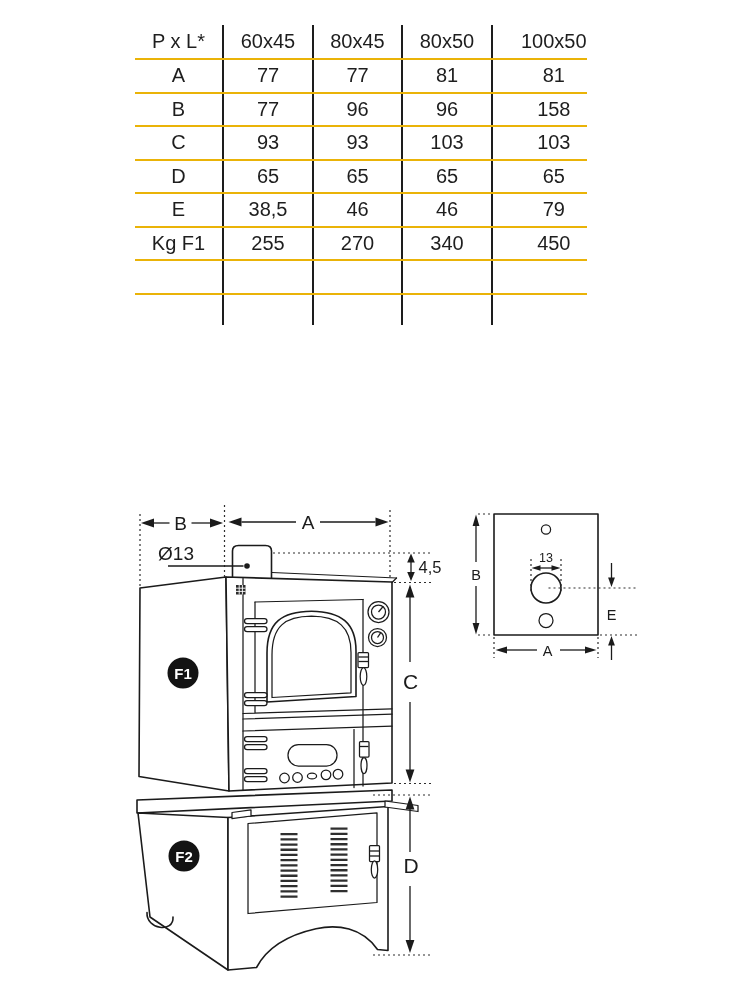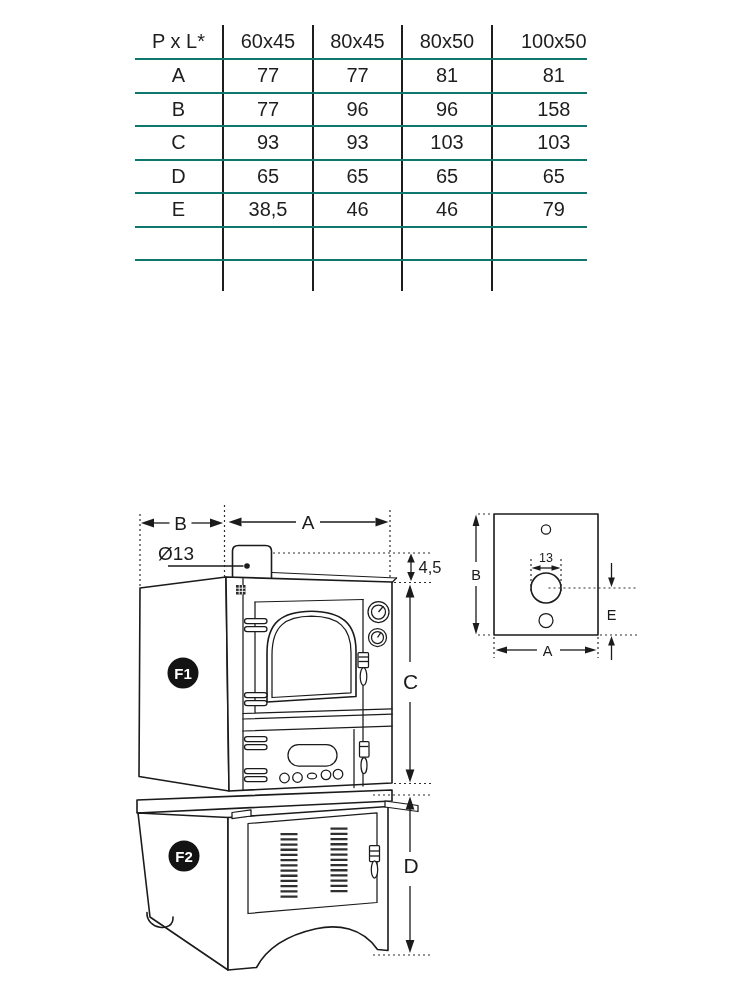--- a/index.html
+++ b/index.html
@@ -8,7 +8,7 @@
   
   .spec-table{position:absolute;left:135px;top:25px;border-collapse:collapse;table-layout:fixed;
               font-family:"Liberation Sans",sans-serif;font-size:20px;color:#1e1e1e;}
-  .spec-table td{border-bottom:2px solid #0f766e;border-right:2px solid #1d1d1d;
+  .spec-table td{border-bottom:2px solid #eab308;border-right:2px solid #1d1d1d;
                  text-align:center;vertical-align:middle;padding:0;height:31.5px;overflow:hidden;}
   .spec-table td:last-child{border-right:none;padding-left:28px;}
   .spec-table tr:last-child td{border-bottom:none;}

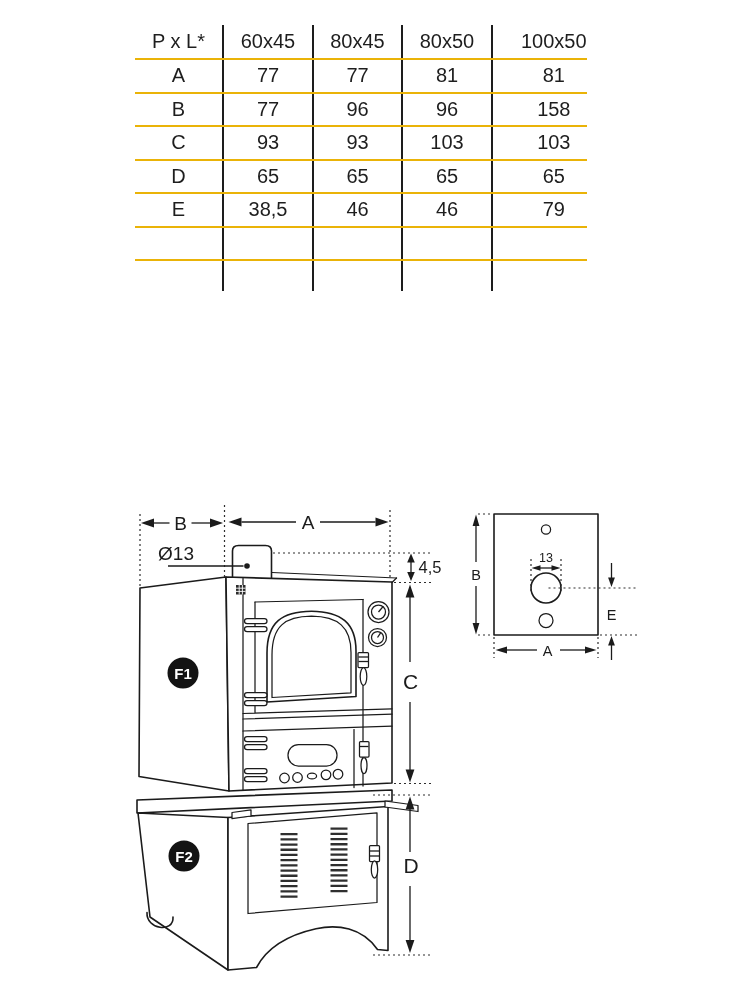--- a/index.html
+++ b/index.html
@@ -84,6 +84,13 @@
         <td>79</td>
       </tr>
       <tr>
+        <td>Kg F1</td>
+        <td>255</td>
+        <td>270</td>
+        <td>340</td>
+        <td>450</td>
+      </tr>
+      <tr>
         <td></td>
           <td></td>
           <td></td>

